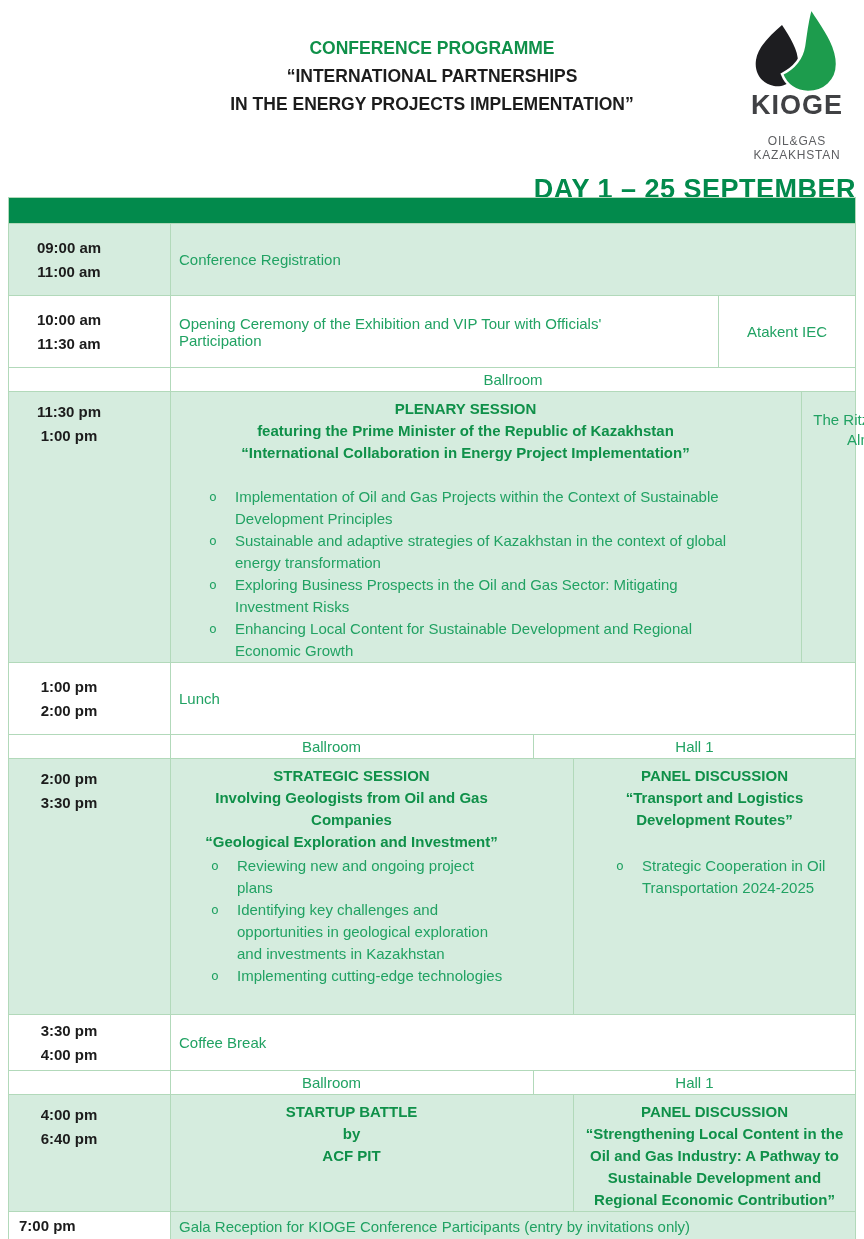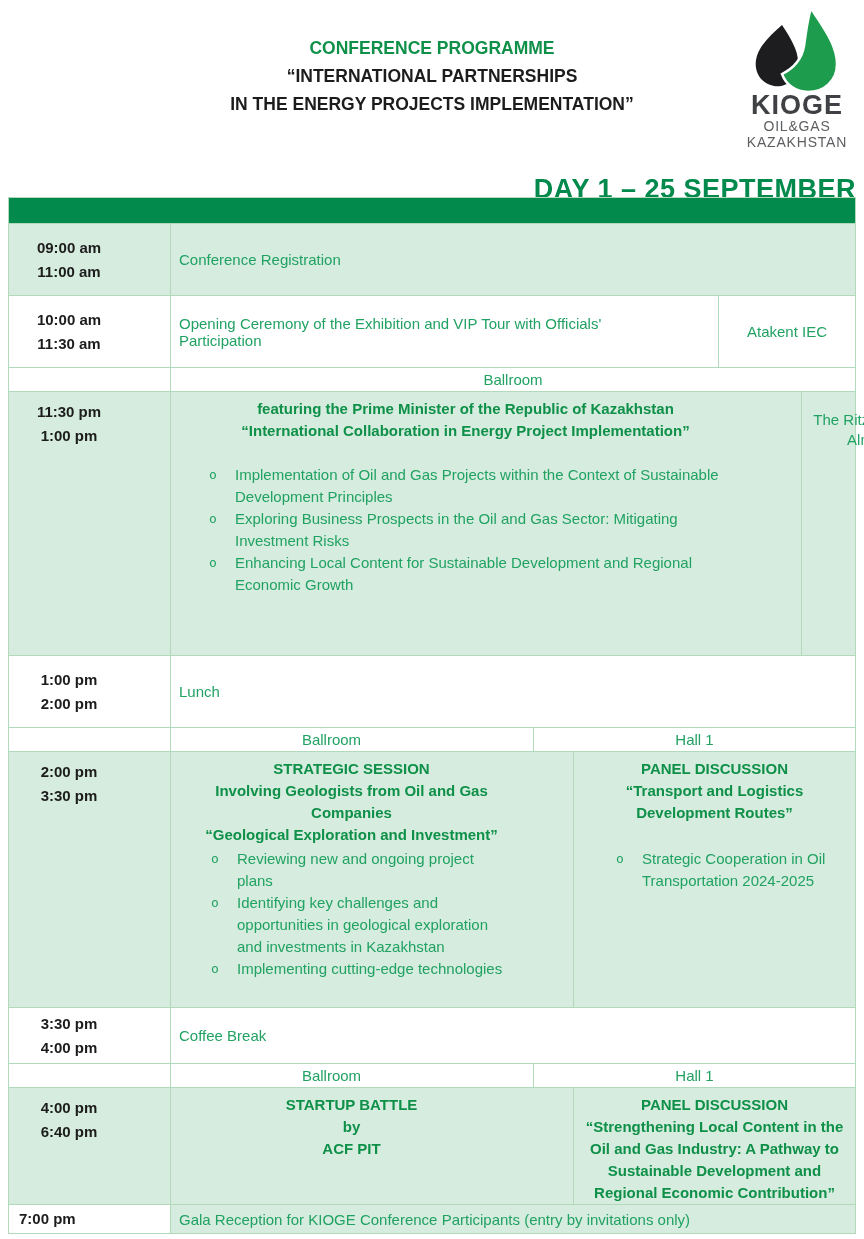--- a/index.html
+++ b/index.html
@@ -24,7 +24,7 @@
   .logo{position:absolute;top:8px;right:6px;width:122px;text-align:center;}
   .logo svg{display:block;margin:0 auto;}
   .logo-word{font-weight:bold;font-size:27px;letter-spacing:1px;color:var(--logo-dark);line-height:26px;}
-  .logo-tag{font-size:14px;letter-spacing:.8px;color:var(--logo-gray);margin-top:0;}
+  .logo-tag{font-size:12px;letter-spacing:.8px;color:var(--logo-gray);margin-top:16px;}
   
   .day-wrap{position:absolute;top:140px;right:8px;text-align:right;margin-top:34px;}
   .day-title{font-size:27px;font-weight:bold;color:var(--bar);line-height:30px;letter-spacing:.5px;}

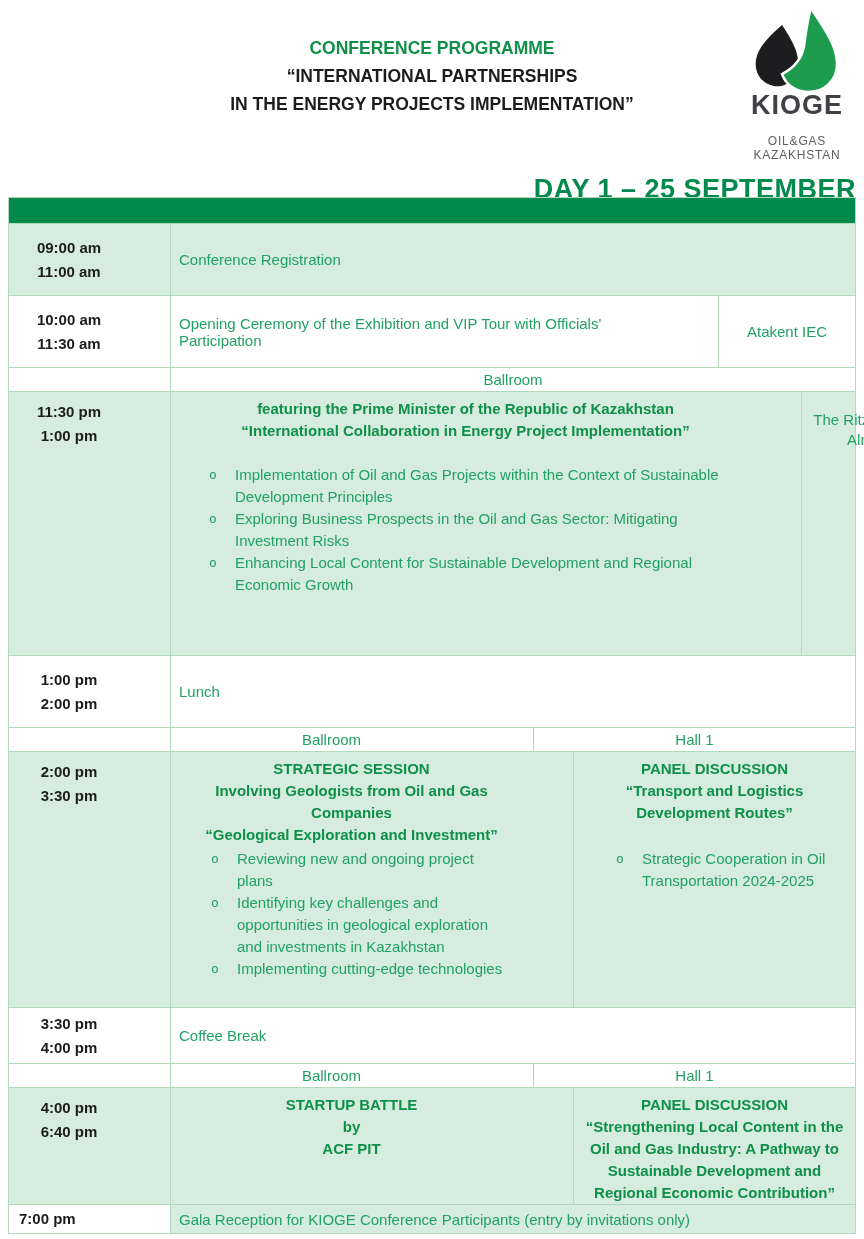--- a/index.html
+++ b/index.html
@@ -136,6 +136,7 @@
         <span>1:00 pm</span>
       </div>
       <div class="cell content topalign" style="flex:0 0 590px;">
+        <div class="session-title">PLENARY SESSION</div>
         <div class="session-title">featuring the Prime Minister of the Republic of Kazakhstan</div>
         <div class="session-title">“International Collaboration in Energy Project Implementation”</div>
         <ul class="bullets b-plenary">

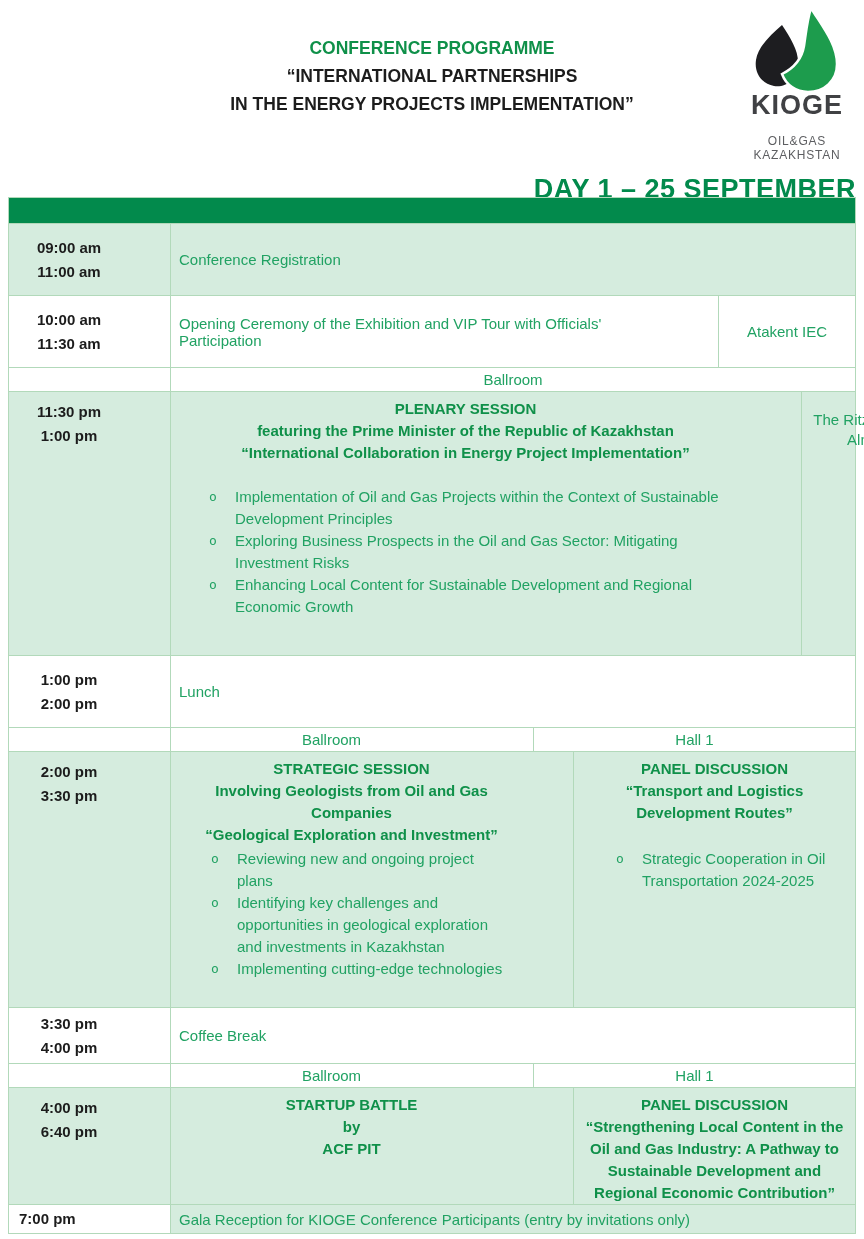--- a/index.html
+++ b/index.html
@@ -141,6 +141,7 @@
         <div class="session-title">“International Collaboration in Energy Project Implementation”</div>
         <ul class="bullets b-plenary">
           <li>Implementation of Oil and Gas Projects within the Context of Sustainable Development Principles</li>
+          <li>Sustainable and adaptive strategies of Kazakhstan in the context of global energy transformation</li>
           <li>Exploring Business Prospects in the Oil and Gas Sector: Mitigating Investment Risks</li>
           <li>Enhancing Local Content for Sustainable Development and Regional Economic Growth</li>
         </ul>

